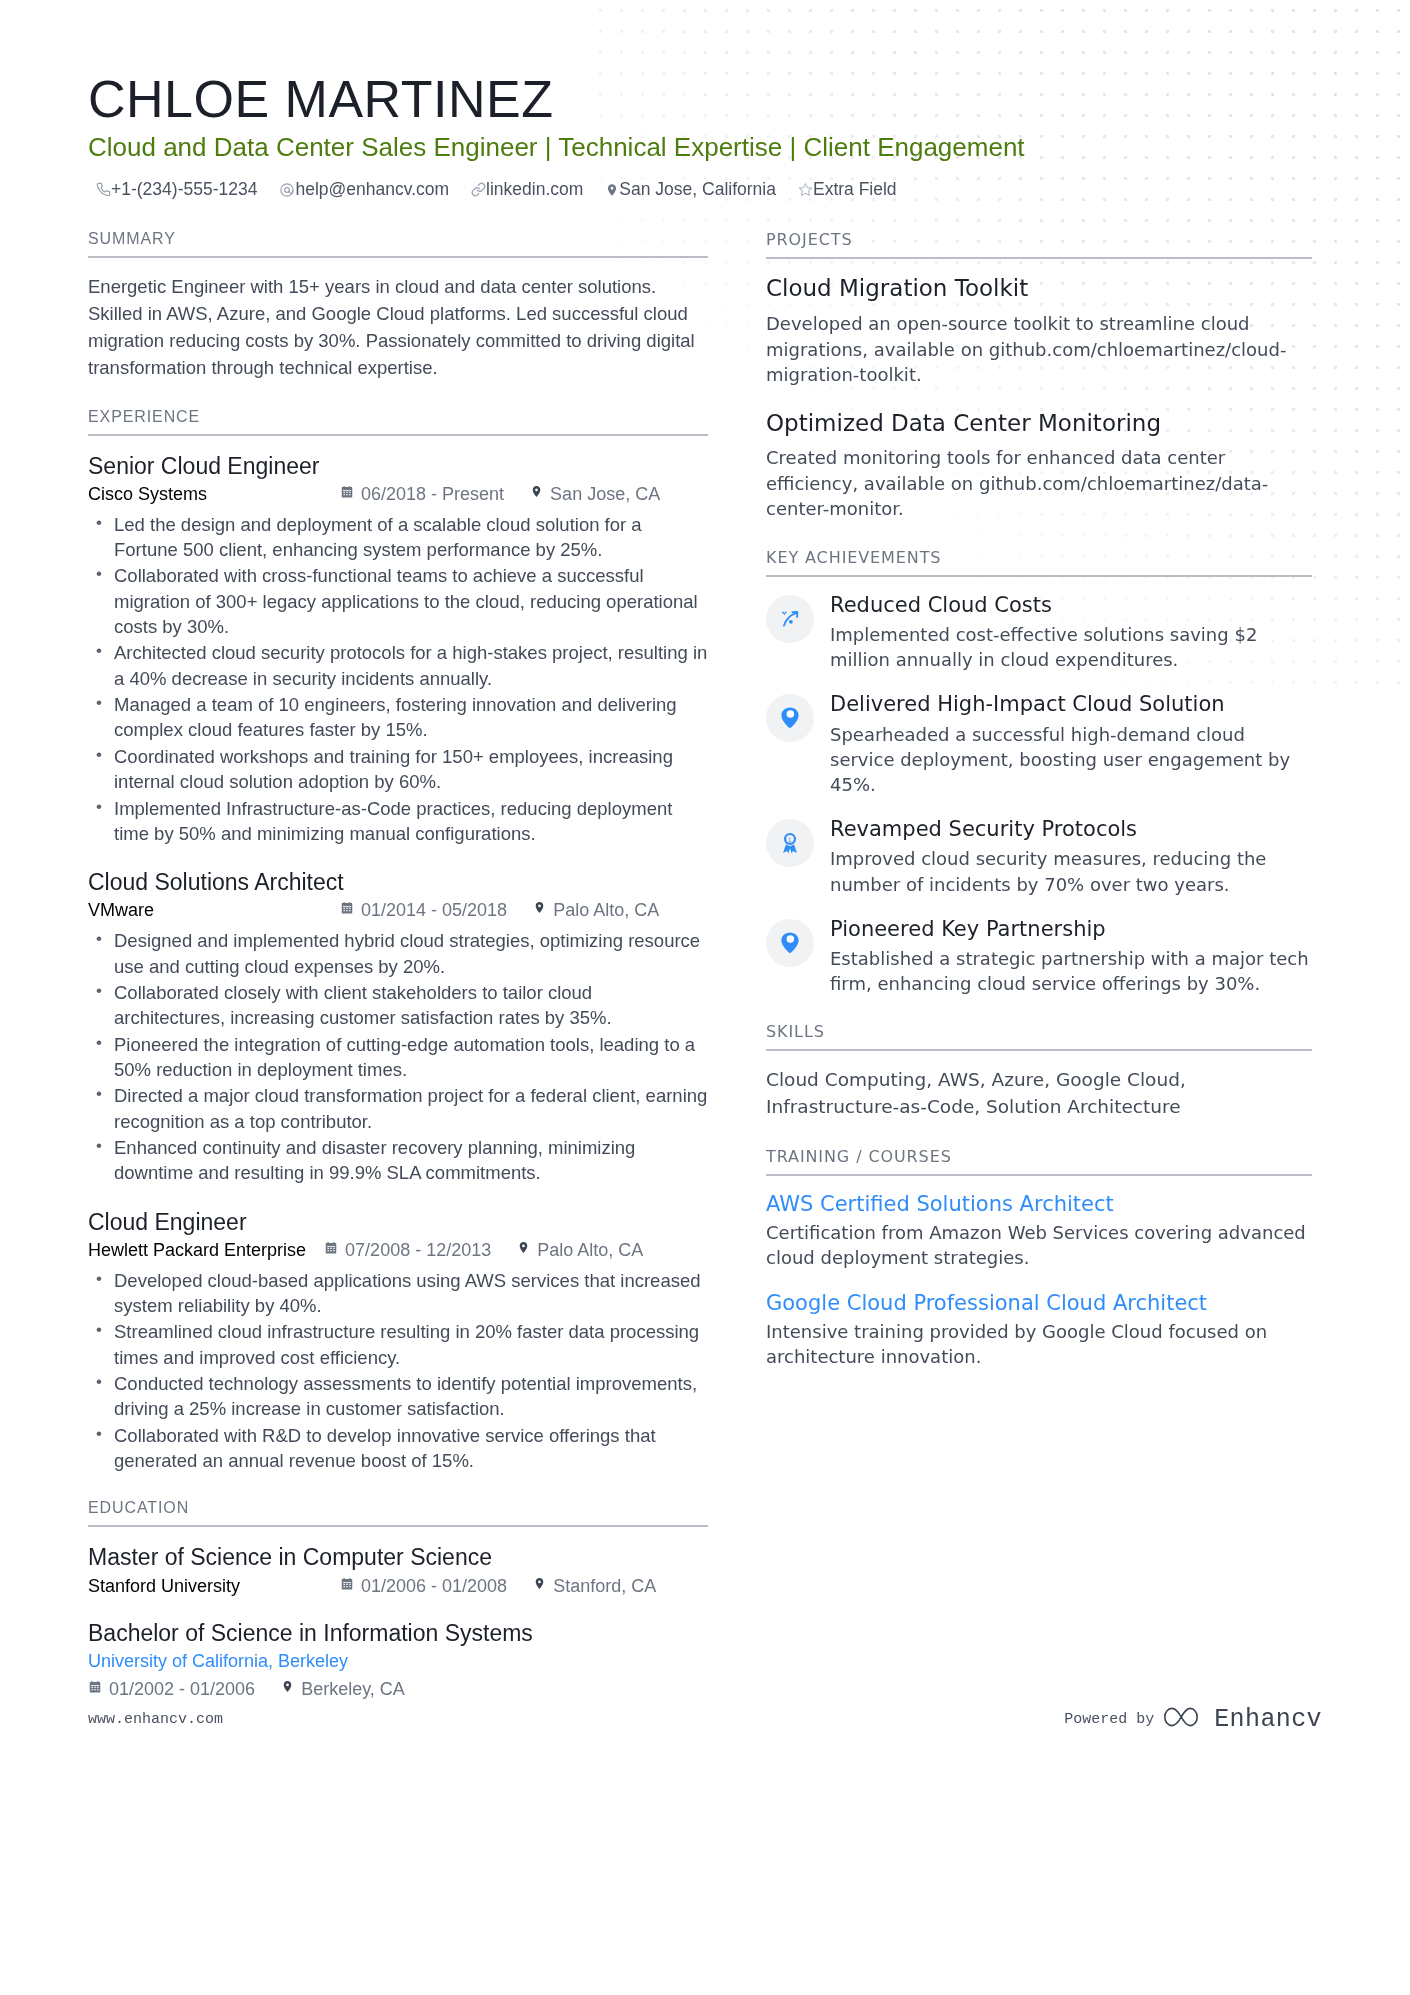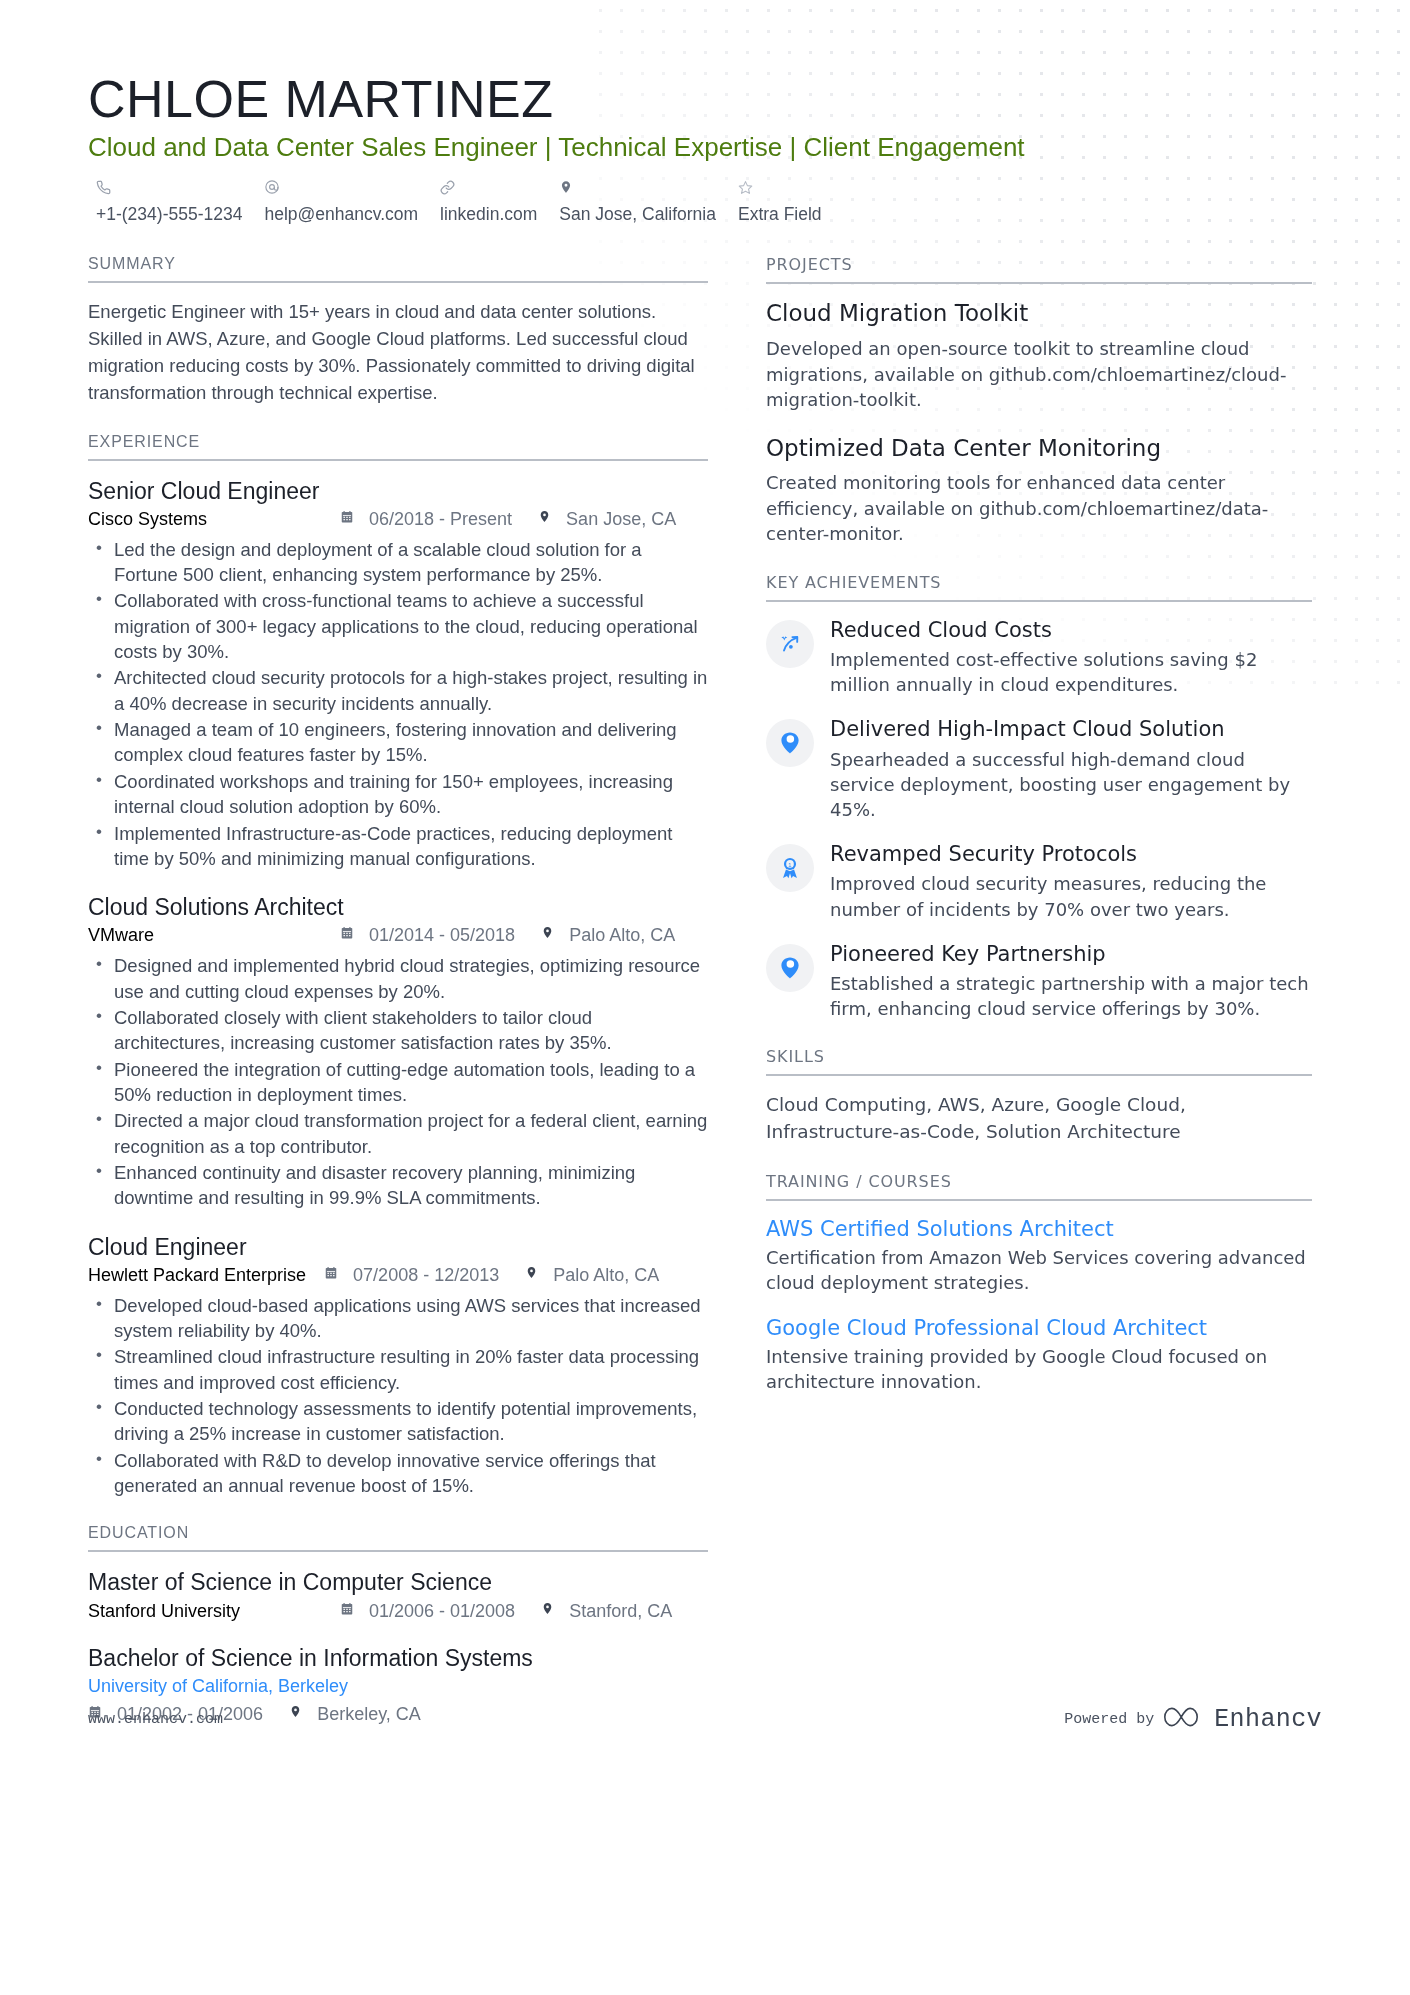--- a/index.html
+++ b/index.html
@@ -67,9 +67,9 @@
   }
   .contact-item {
     display: flex;
-    gap: 9px;
+    align-items: center;
+    gap: 0;
     white-space: nowrap;
-    flex-direction: column;
   }
   .contact-item .ci {
     color: #9aa1ad;

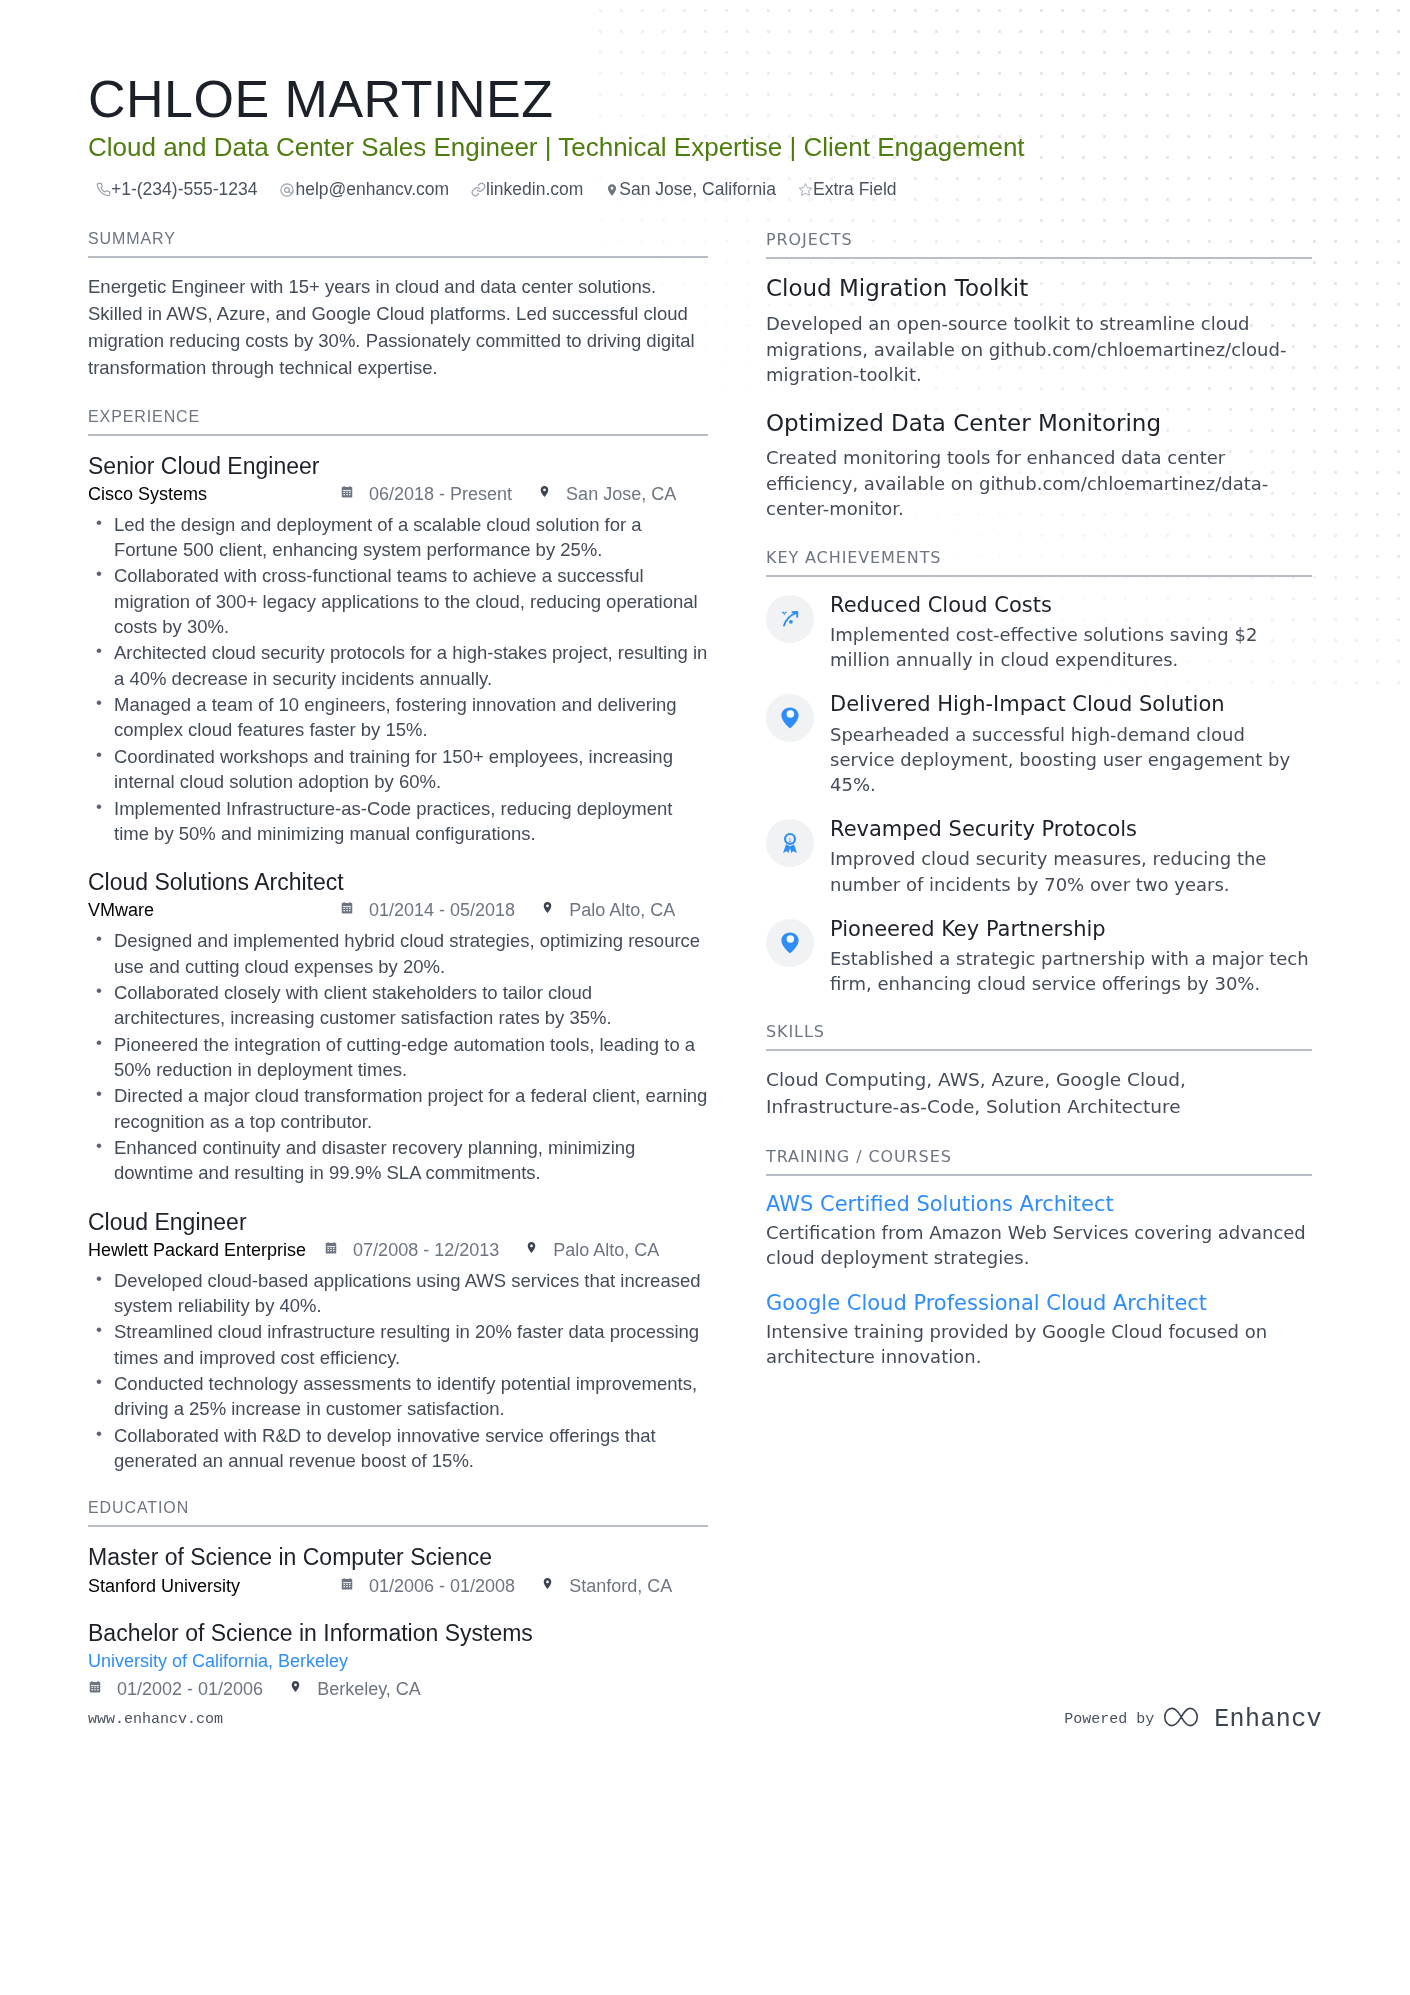--- a/index.html
+++ b/index.html
@@ -133,7 +133,7 @@
   .meta-chunk {
     display: inline-flex;
     align-items: baseline;
-    gap: 15px;
+    gap: 7px;
     color: #6d7582;
     white-space: nowrap;
     margin-right: 26px;

